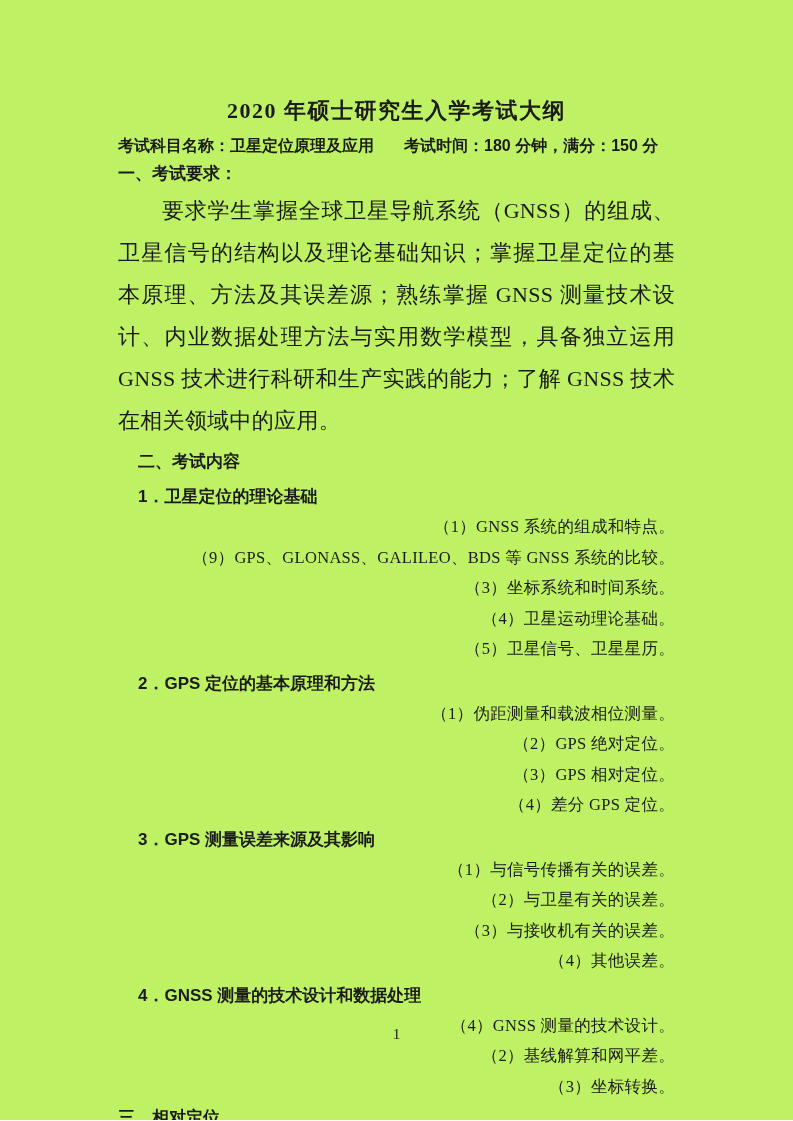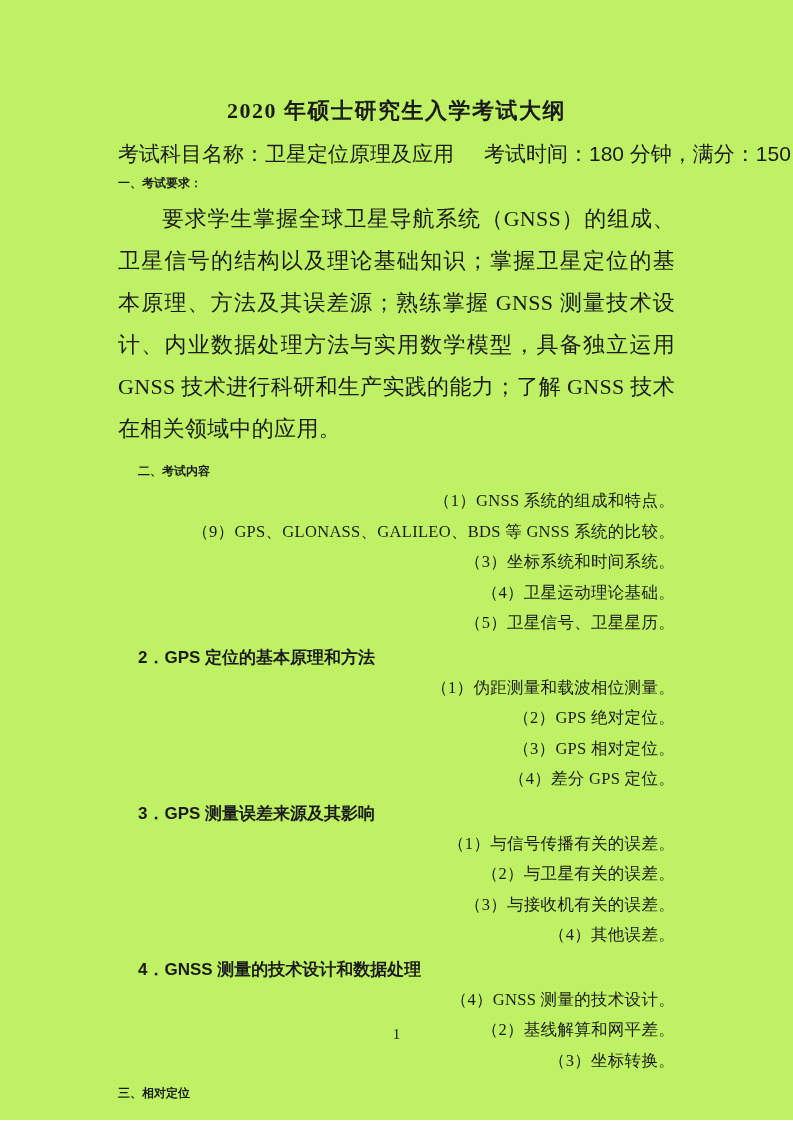--- a/index.html
+++ b/index.html
@@ -25,12 +25,12 @@
     white-space: nowrap;
   }
   .meta-line {
-    margin-top: 16px;
+    margin-top: 8px;
     display: flex;
     gap: 30px;
     font-family: "Liberation Sans", sans-serif;
-    font-weight: 400;
-    font-size: 21px;
+    font-weight: 700;
+    font-size: 16px;
     line-height: 24px;
     white-space: nowrap;
   }

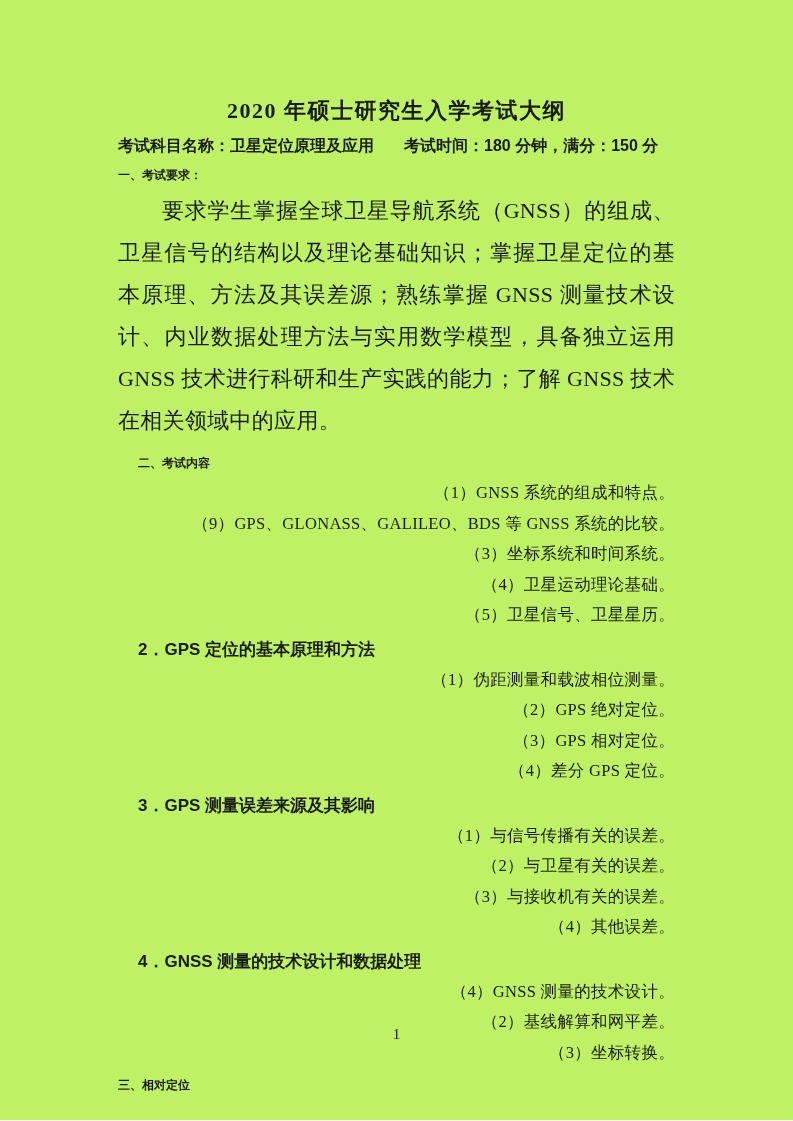--- a/index.html
+++ b/index.html
@@ -36,9 +36,9 @@
   }
   .sec-heading {
     margin-top: 2px;
-    font-family: Liberation Sans, sans-serif;
+    font-family: Liberation Mono, monospace;
     font-weight: 700;
-    font-size: 12px;
+    font-size: 17px;
     line-height: 30px;
   }
   .sec-heading.after-para { margin-top: 6px; margin-left: 20px; }

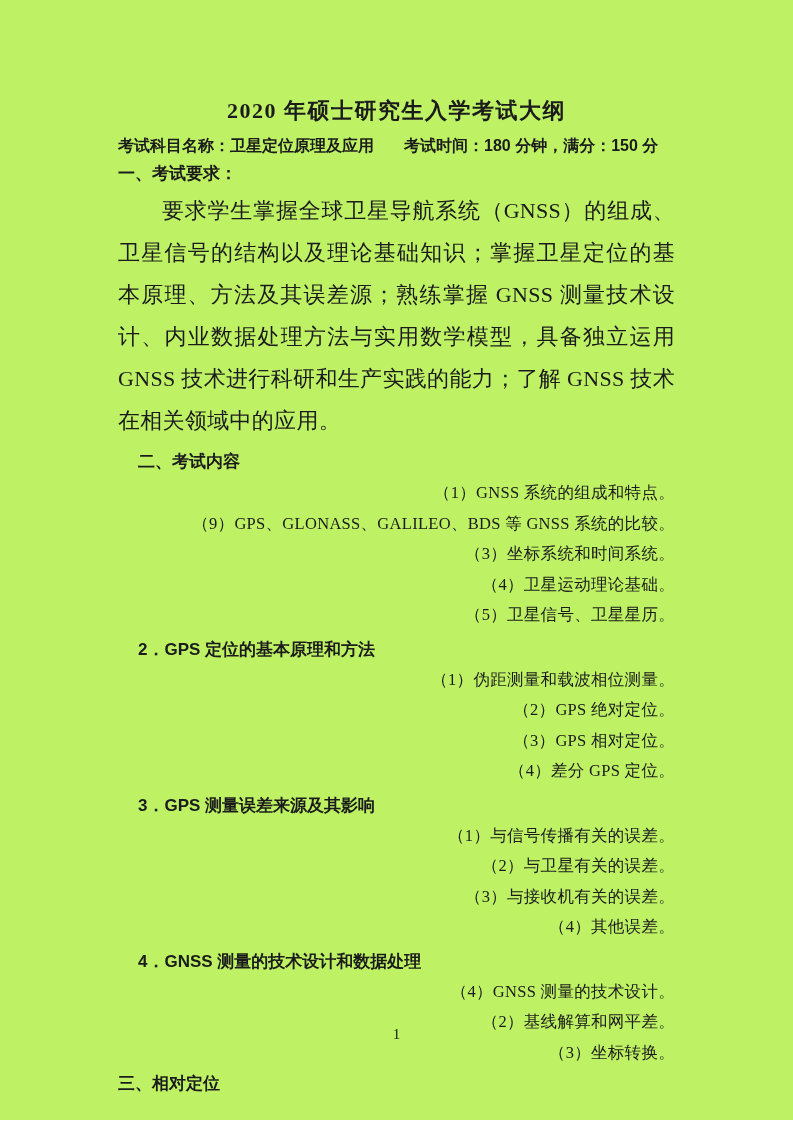--- a/index.html
+++ b/index.html
@@ -94,6 +94,7 @@
   <div class="sec-heading after-para">二、考试内容</div>
 
   <div id="topics">
+      <div class="topic-heading">1．卫星定位的理论基础</div>
       <div class="topic-item">（1）GNSS 系统的组成和特点。</div>
       <div class="topic-item">（9）GPS、GLONASS、GALILEO、BDS 等 GNSS 系统的比较。</div>
       <div class="topic-item">（3）坐标系统和时间系统。</div>

